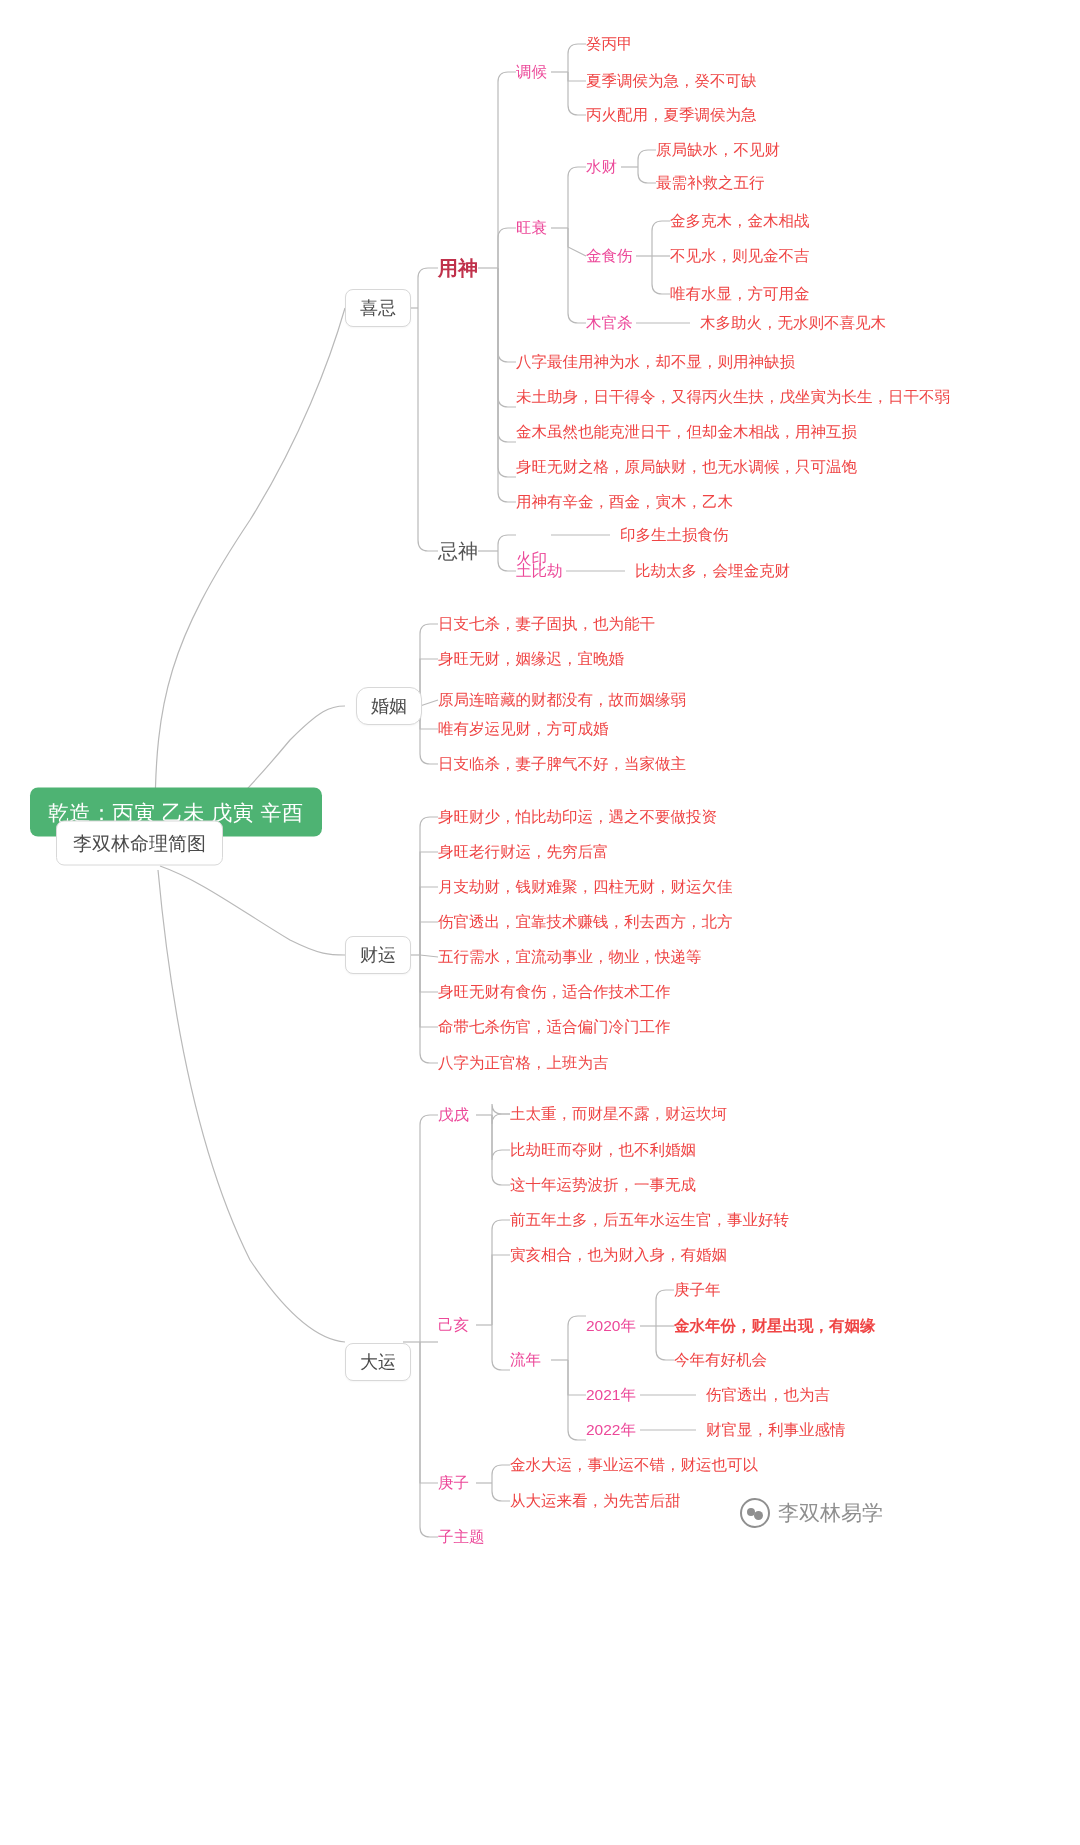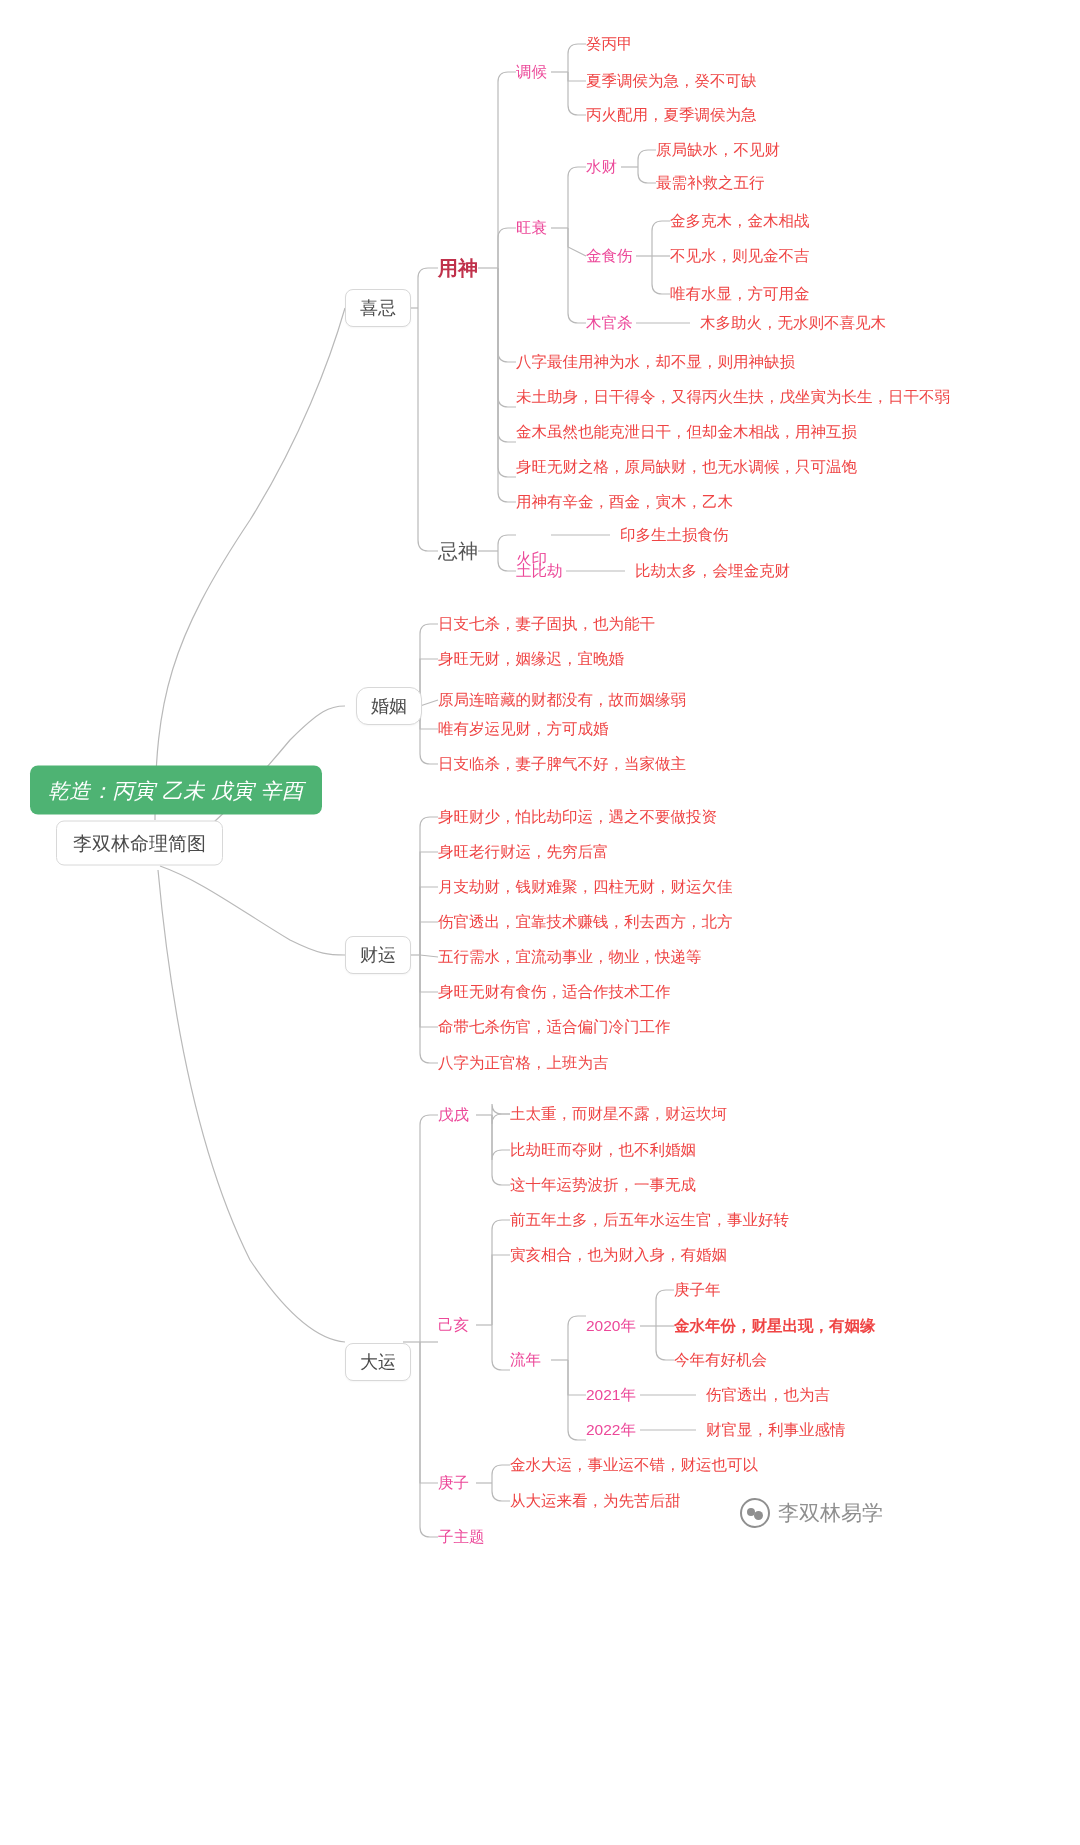--- a/index.html
+++ b/index.html
@@ -219,7 +219,7 @@
     </g>
   </svg>
 
-  <div class="node root-green" style="left:30px; top:790px;font-style:italic;">乾造：丙寅 乙未 戊寅 辛酉</div>
+  <div class="node root-green" style="left:30px; top:812px;">乾造：丙寅 乙未 戊寅 辛酉</div>
   <div class="node root-white" style="left:56px; top:843px;">李双林命理简图</div>
 
   <div class="node lvl1" style="left:345px; top:308px;">喜忌</div>

